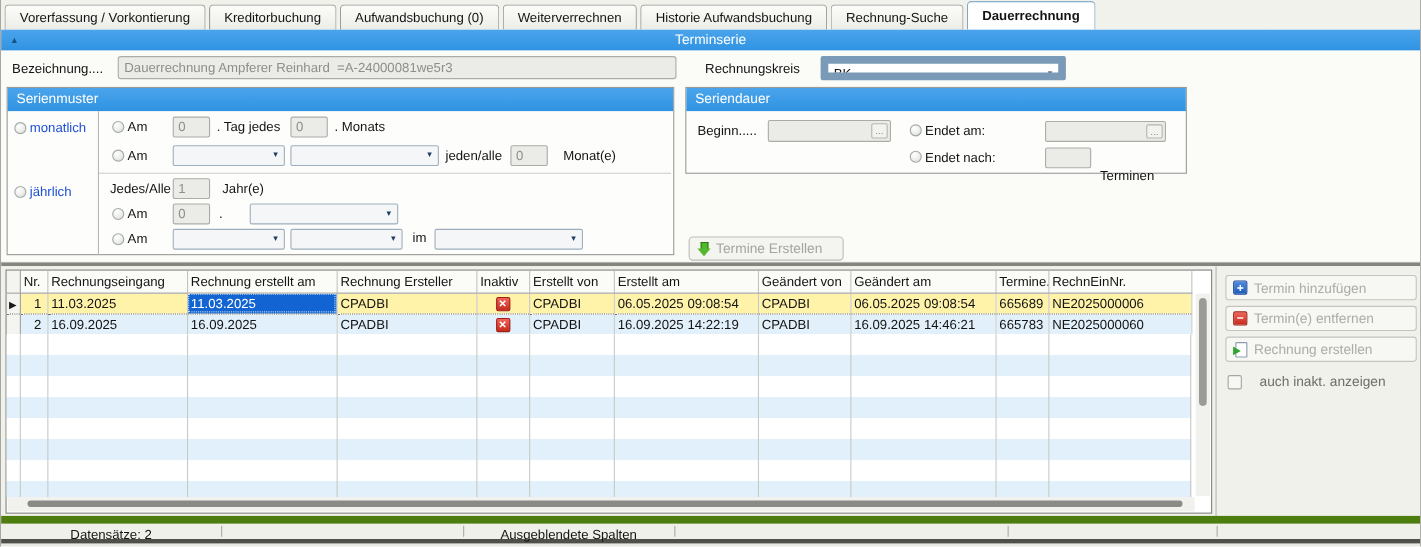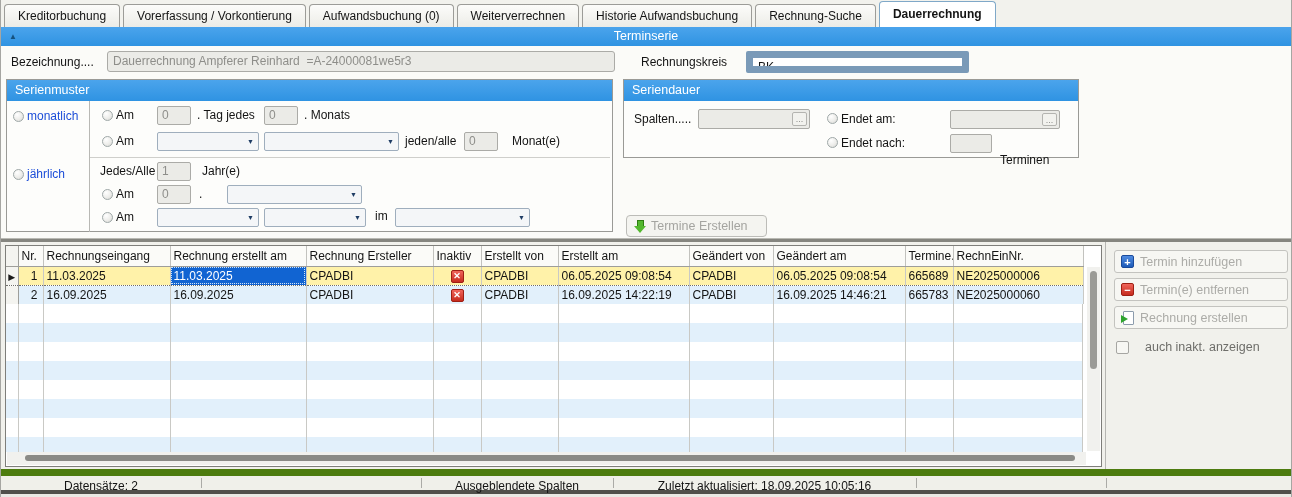--- a/index.html
+++ b/index.html
@@ -119,8 +119,8 @@
 <div class="app">
 
   <div class="tabbar">
+    <div class="tab">Vorerfassung / Vorkontierung</div>
     <div class="tab">Kreditorbuchung</div>
-    <div class="tab">Vorerfassung / Vorkontierung</div>
     <div class="tab">Aufwandsbuchung (0)</div>
     <div class="tab">Weiterverrechnen</div>
     <div class="tab">Historie Aufwandsbuchung</div>

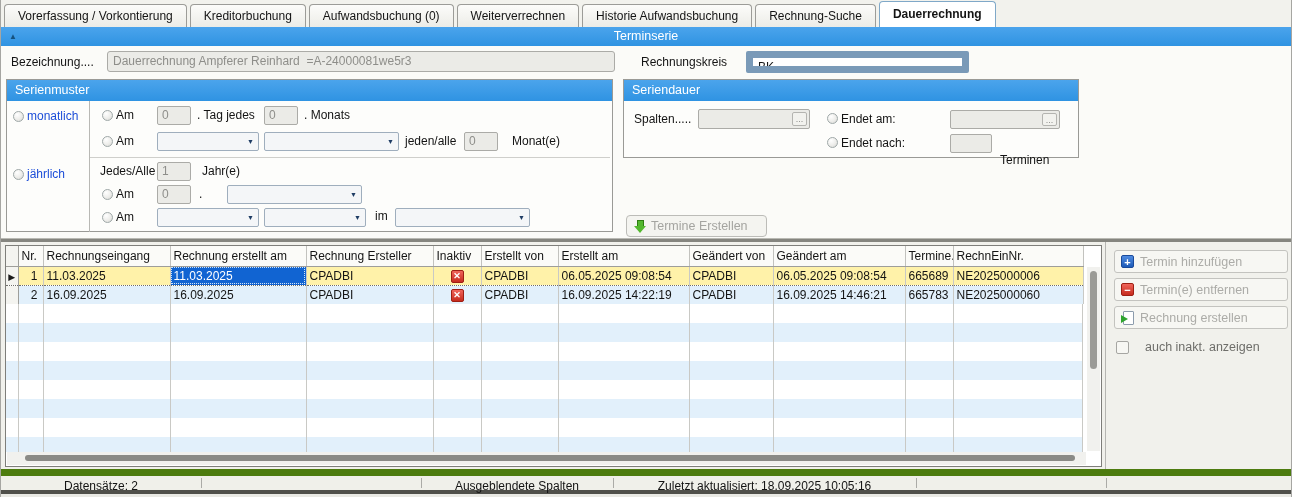--- a/index.html
+++ b/index.html
@@ -205,7 +205,7 @@
     <div class="group g-seriendauer">
       <div class="group-title">Seriendauer</div>
       <div class="group-body">
-        <span class="s-lbl" style="left:10px; top:9px;">Spalten.....</span>
+        <span class="s-lbl" style="left:10px; top:9px;">Beginn.....</span>
         <div class="s-field" style="left:74px; top:8px; width:112px; height:20px;">
           <span>11.03.2025</span>
           <span class="dots-btn">...</span>

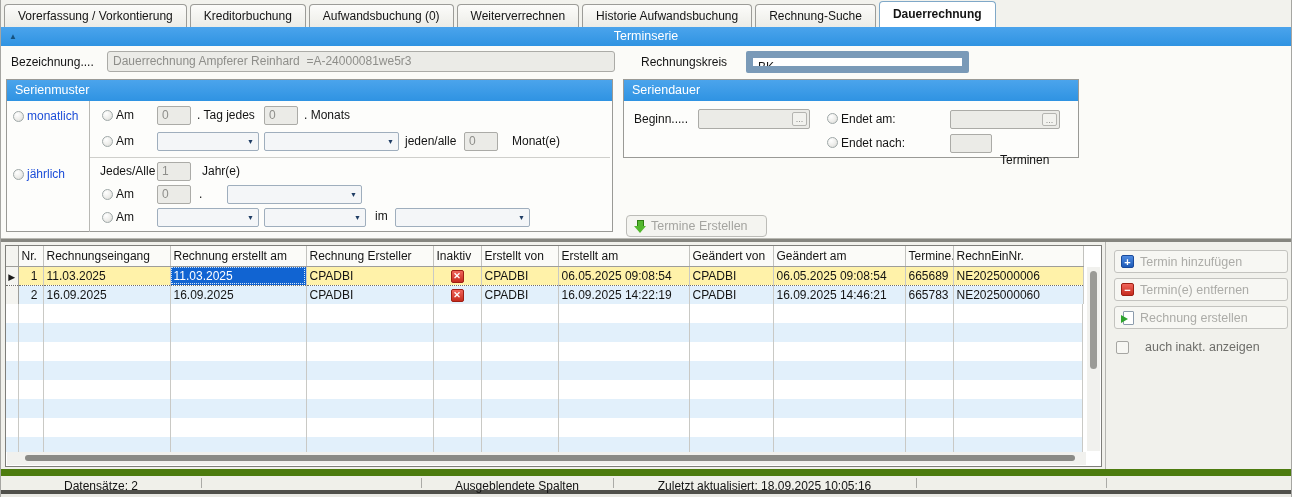--- a/index.html
+++ b/index.html
@@ -346,7 +346,6 @@
     <div class="sb-sep" style="left:420px;"></div>
     <span class="sb-text" style="left:420px; width:192px;">Ausgeblendete Spalten</span>
     <div class="sb-sep" style="left:612px;"></div>
-    <span class="sb-text" style="left:612px; width:303px;">Zuletzt aktualisiert: 18.09.2025 10:05:16</span>
     <div class="sb-sep" style="left:915px;"></div>
     <div class="sb-sep" style="left:1105px;"></div>
   </div>

